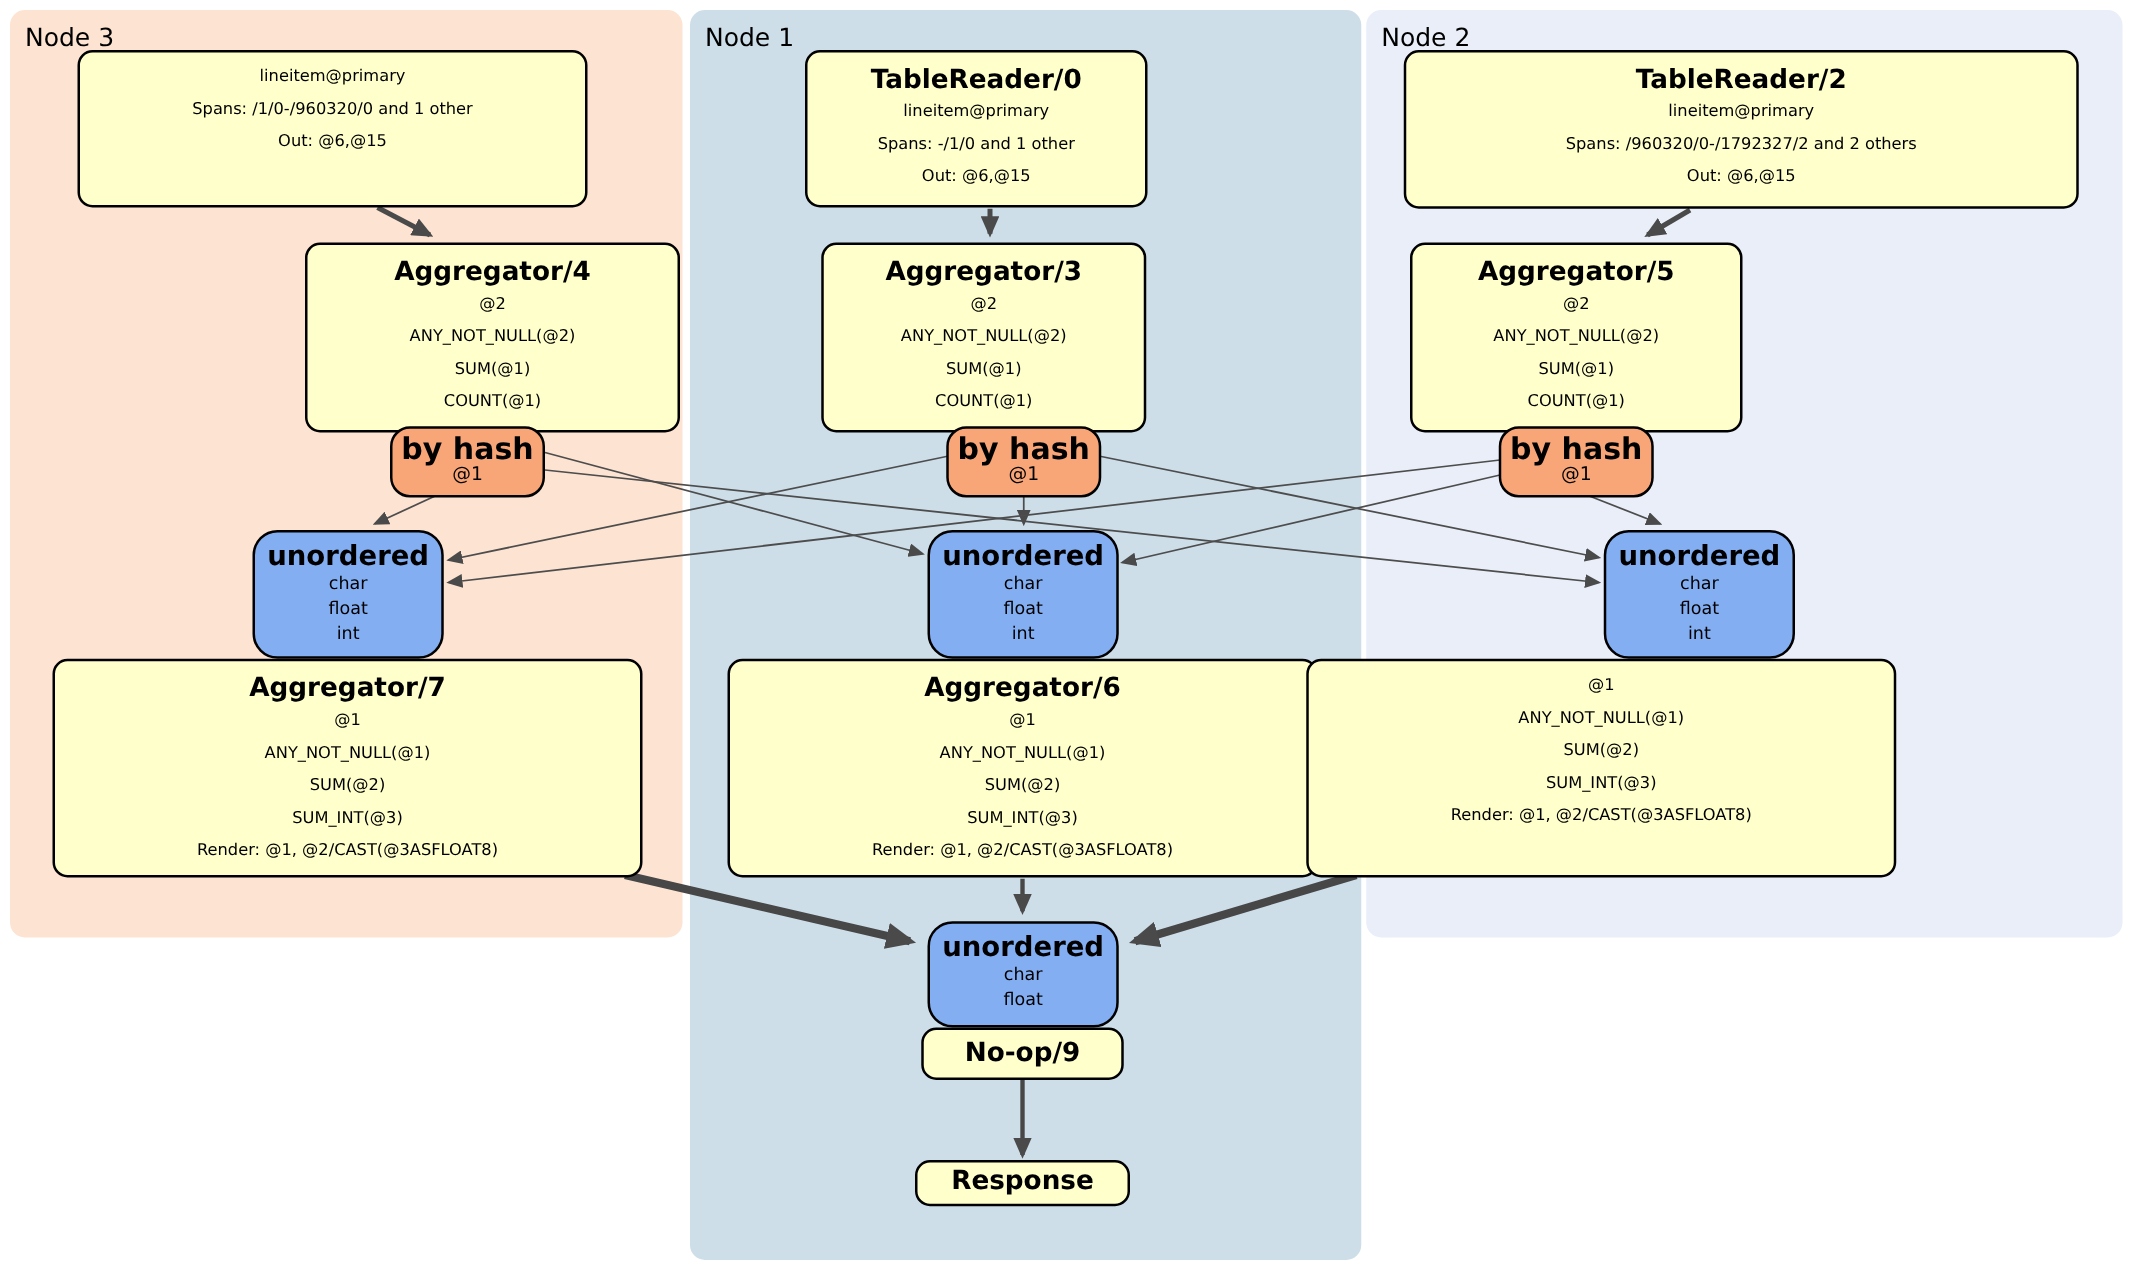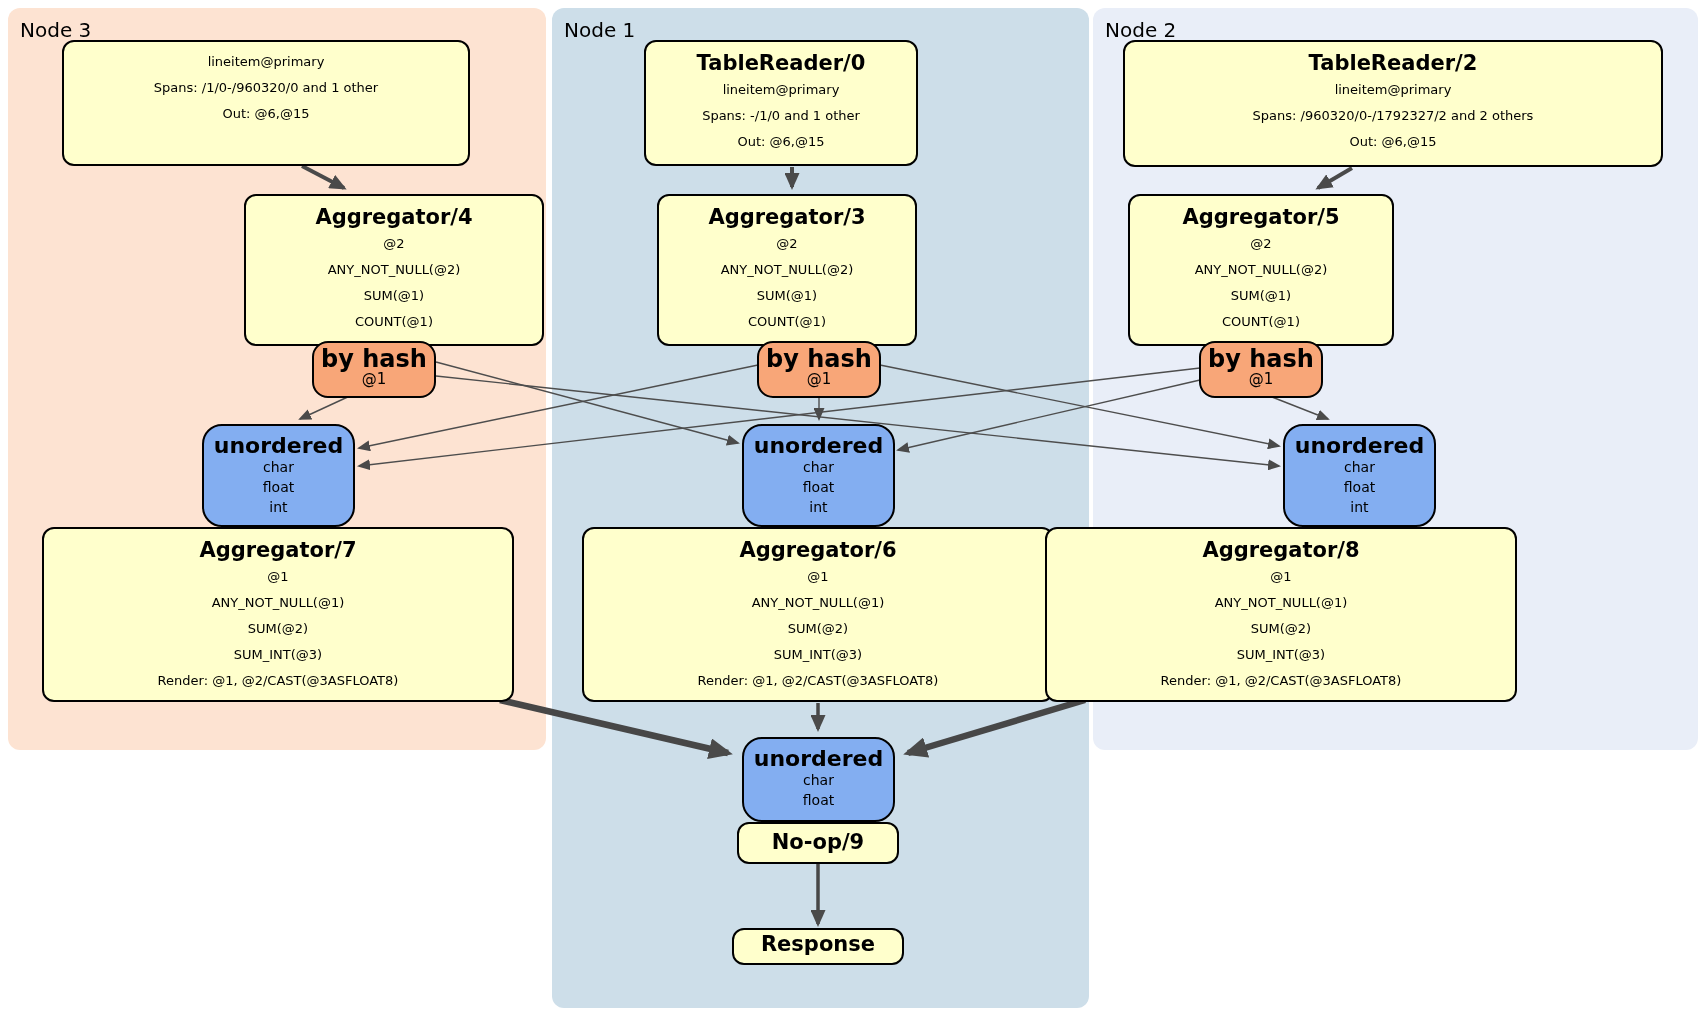--- a/index.html
+++ b/index.html
@@ -165,7 +165,6 @@
     <div class="ssub">int</div>
   </div>
   <div class="pbox" style="left:1045px;top:527px;width:472px;height:175px;">
-    <div class="ptitle">Aggregator/8</div>
     <div class="pline">@1</div>
     <div class="pline">ANY_NOT_NULL(@1)</div>
     <div class="pline">SUM(@2)</div>

